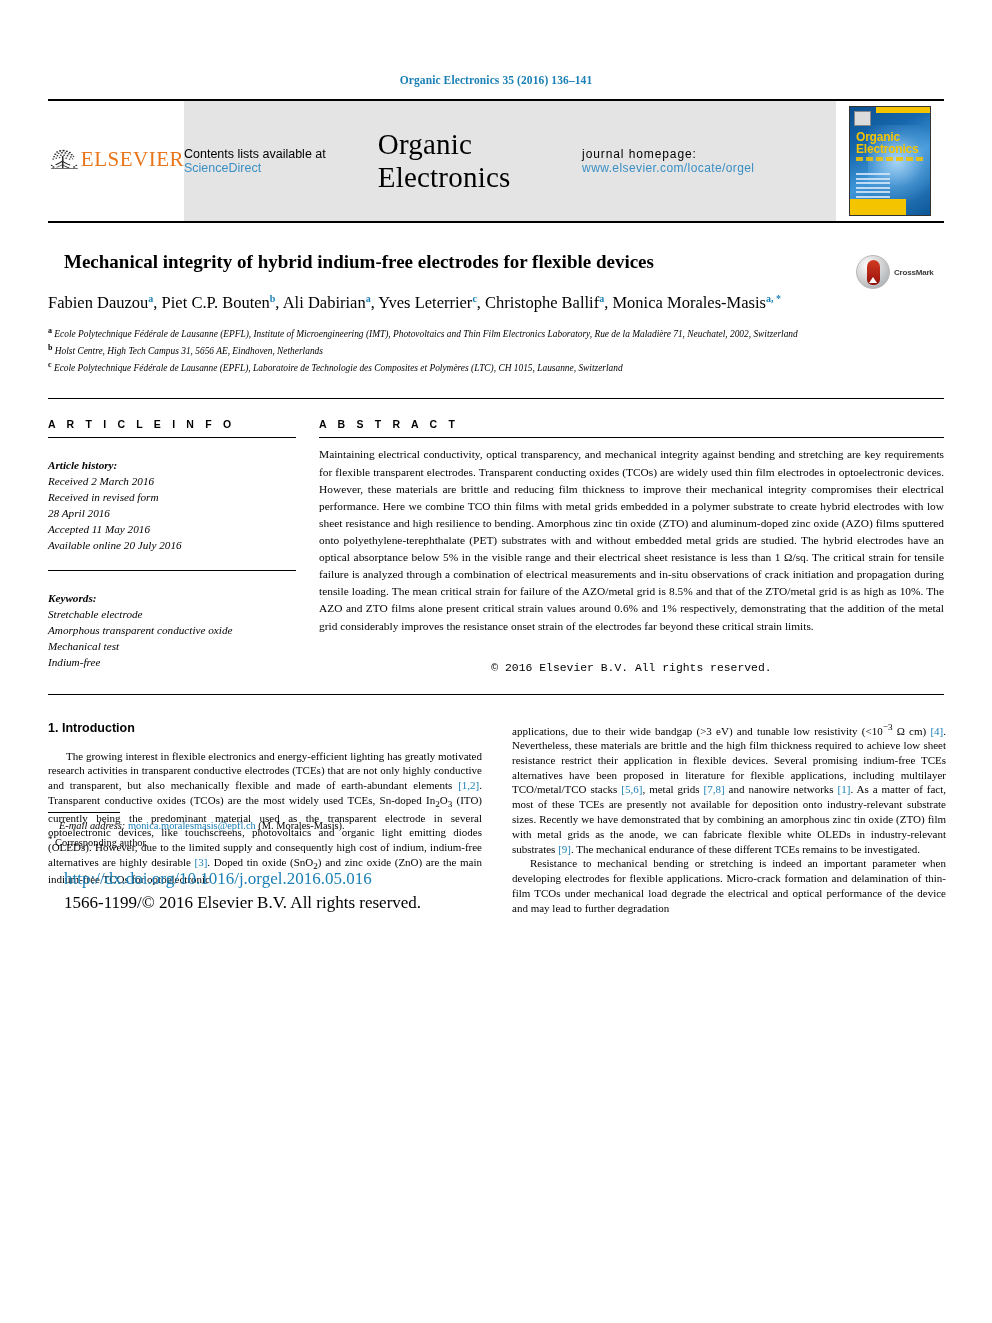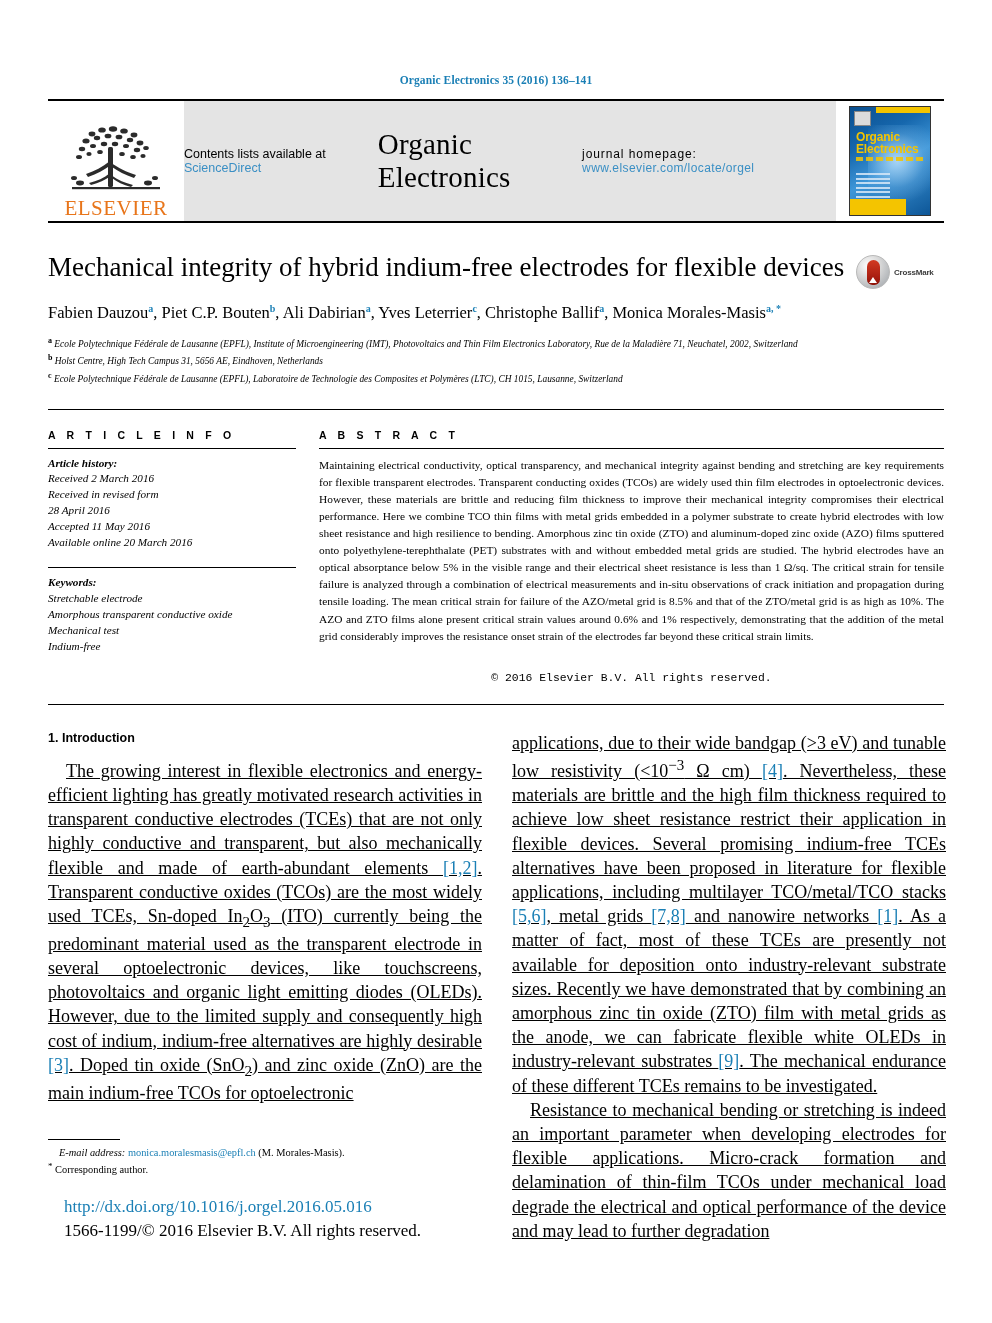--- a/index.html
+++ b/index.html
@@ -47,7 +47,7 @@
     width: 136px;
     flex: 0 0 136px;
     display: flex;
-    flex-direction: column;
+    flex-direction: row;
     justify-content: flex-end;
     align-items: center;
     padding-bottom: 2px;

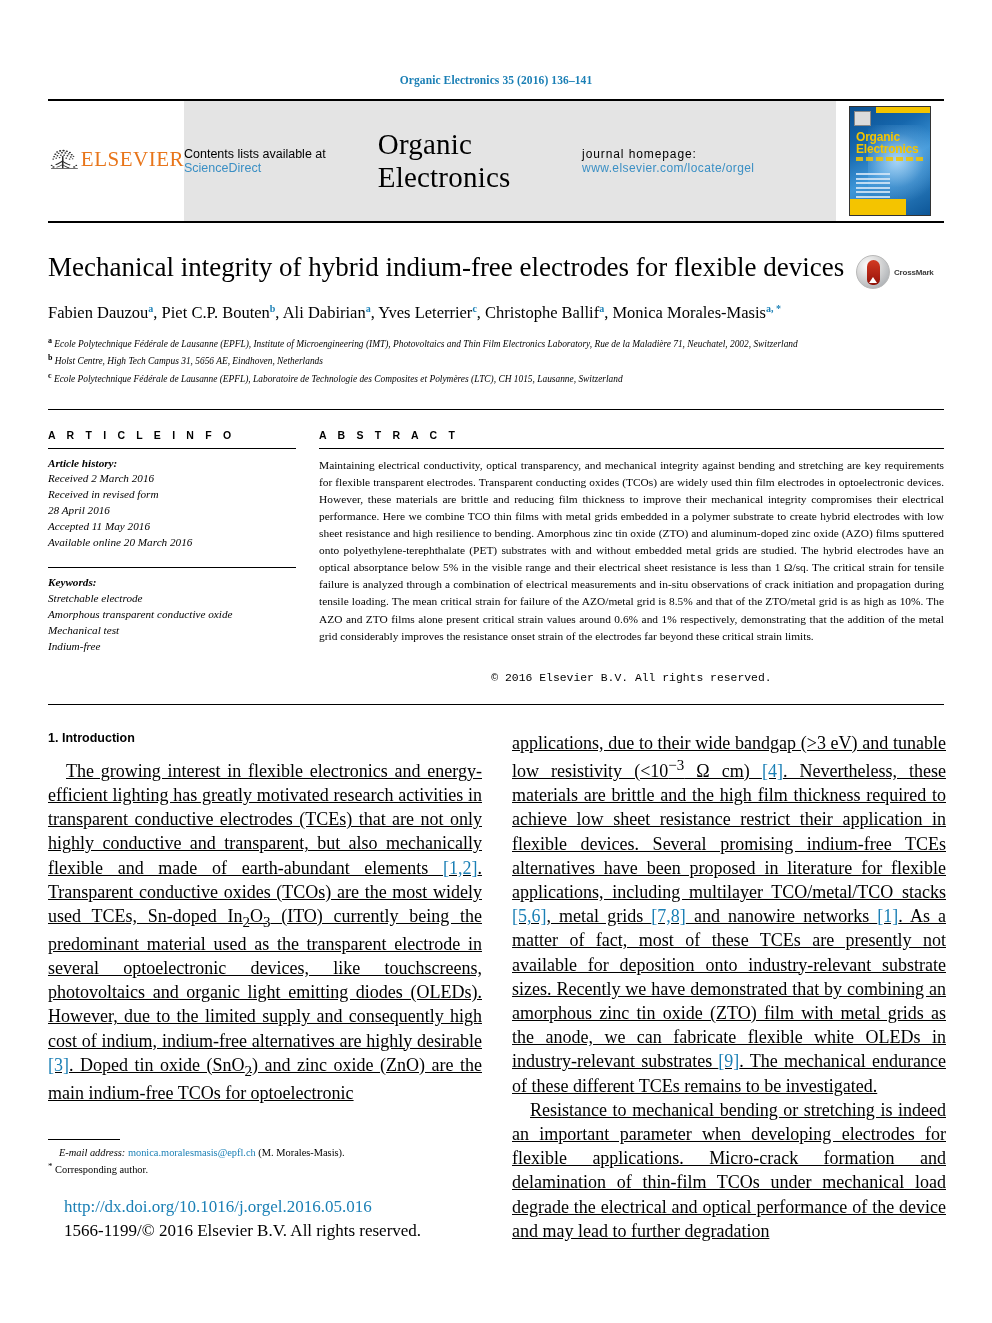--- a/index.html
+++ b/index.html
@@ -144,11 +144,11 @@
     padding-right: 96px;
   }
   .paper-title {
-    font-size: 27px;
+    font-size: 19px;
     line-height: 1.26;
     font-family: "Liberation Serif", serif;
-    margin: 0;
-    font-weight: normal;
+    margin: 16px;
+    font-weight: bold;
   }
   .crossmark {
     position: absolute;

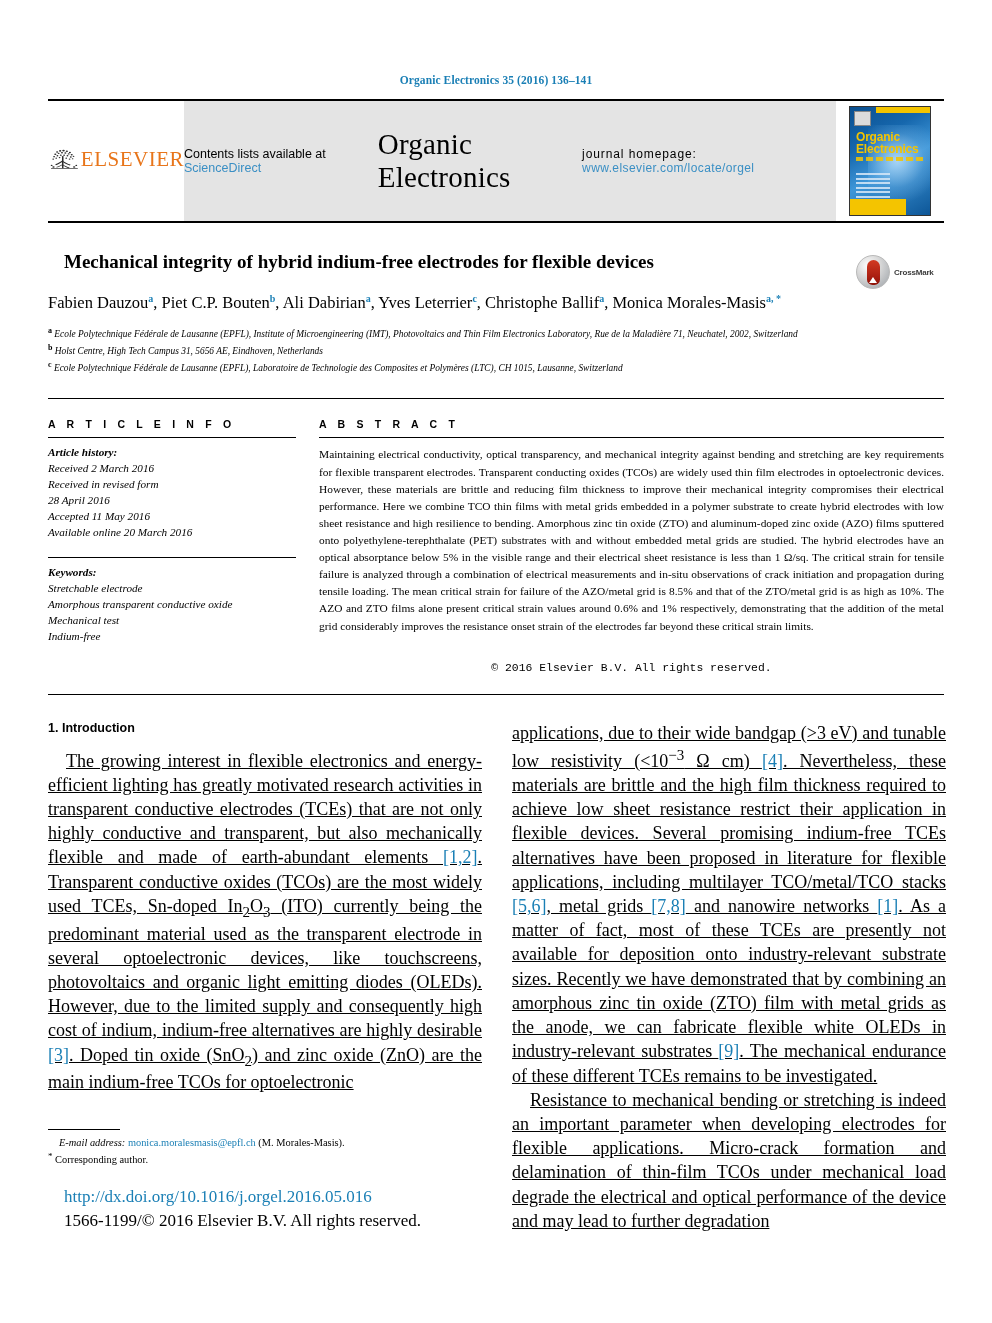--- a/index.html
+++ b/index.html
@@ -227,7 +227,7 @@
   }
   .hr-thin { border-top: 1.6px solid #000; }
 
-  .info-block { font-size: 11.2px; line-height: 1.42; margin-top: 7px; }
+  .info-block { font-size: 11.2px; line-height: 1.42; margin-top: 20px; }
   .info-block .lbl { font-style: italic; font-weight: bold; }
   .info-block p { margin: 0; font-style: italic; }
   .kw-rule { border-top: 1.6px solid #000; margin-top: 16px; }

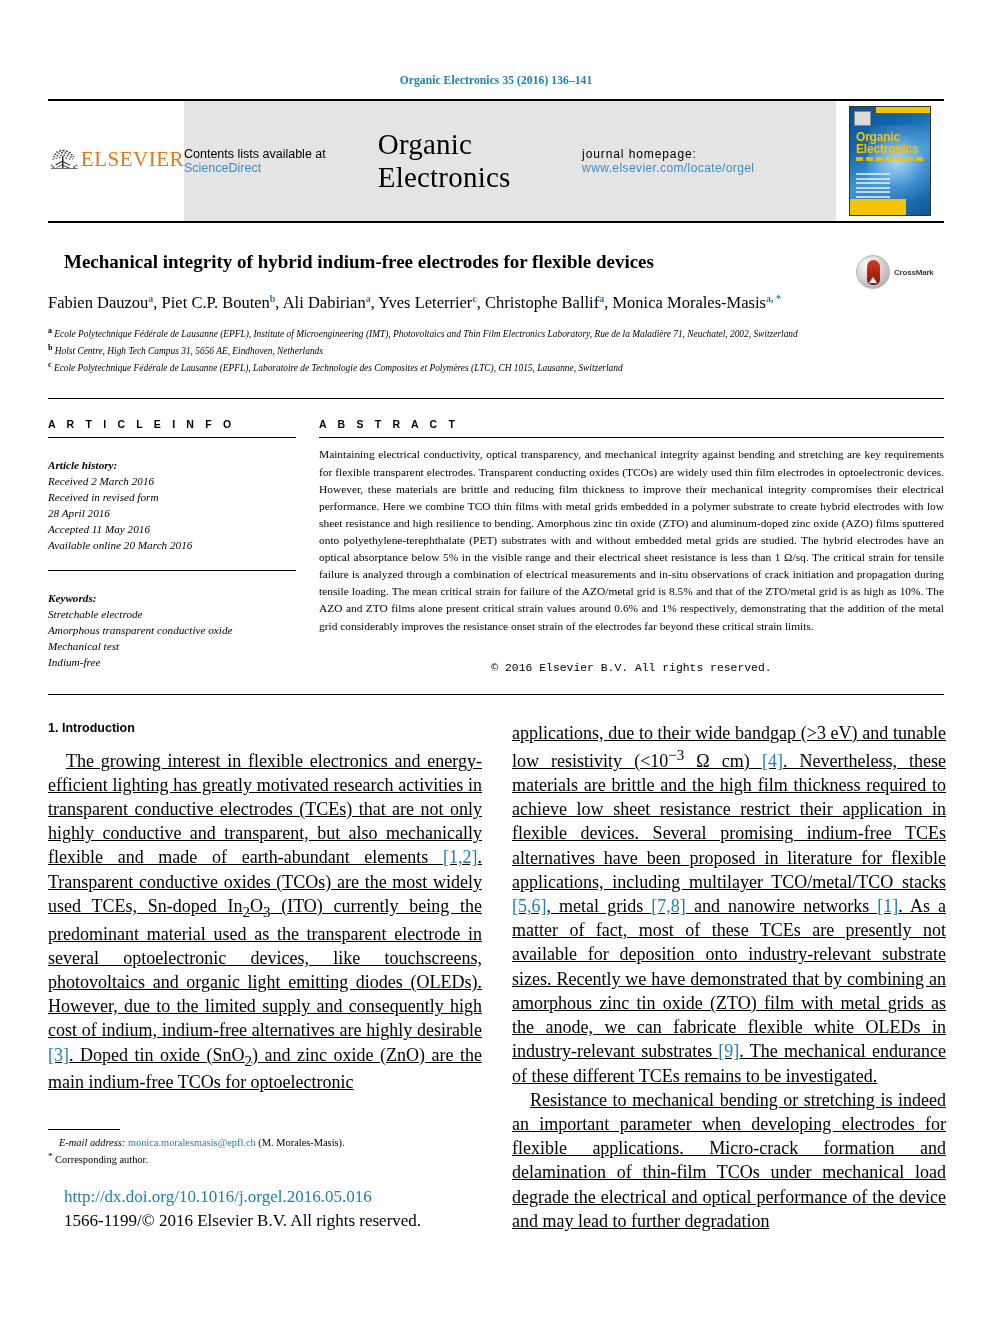--- a/index.html
+++ b/index.html
@@ -420,7 +420,7 @@
         <p>Received in revised form</p>
         <p>28 April 2016</p>
         <p>Accepted 11 May 2016</p>
-        <p>Available online 20 March 2016</p>
+        <p>Available online 20 July 2016</p>
       </div>
       <div class="kw-rule"></div>
       <div class="info-block">

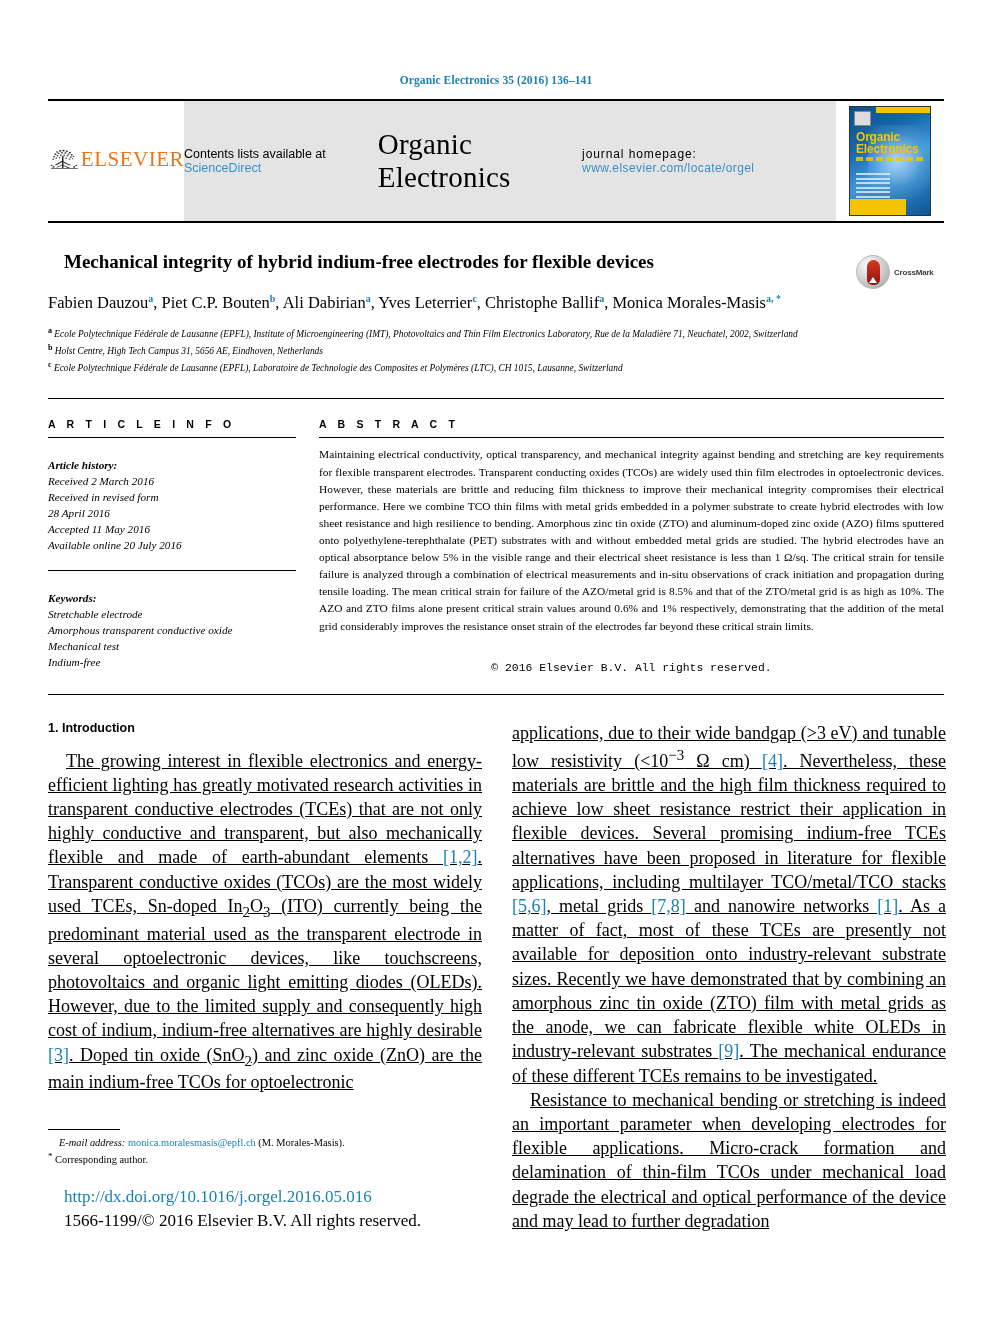--- a/index.html
+++ b/index.html
@@ -267,11 +267,10 @@
   }
   .body-col p {
     margin: 0;
-    font-size: 18px;
+    font-size: 11px;
     line-height: 1.345;
     text-align: justify;
     hyphens: auto;
-    text-decoration: underline;
   }
   .body-col p.indent { text-indent: 18px; }
   .cit { color: #1a7fb5; }

